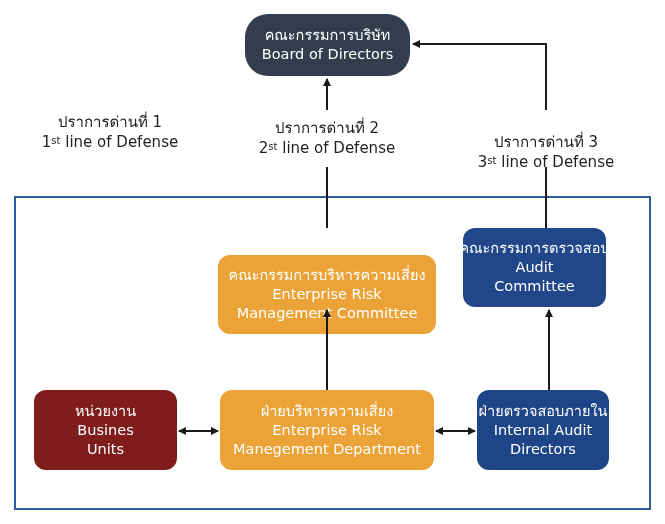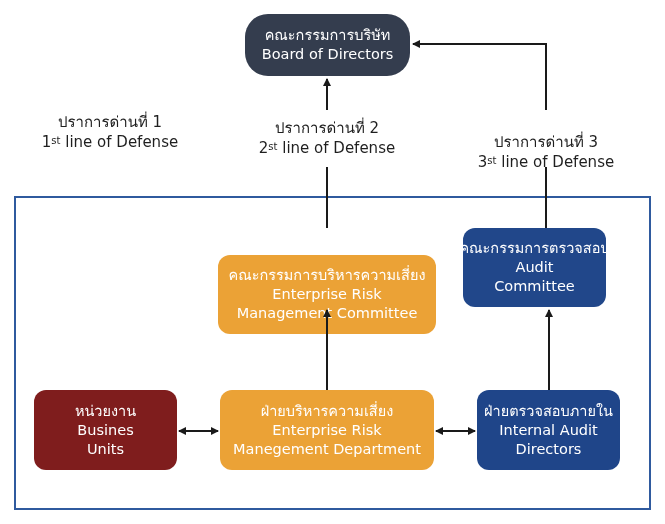--- a/index.html
+++ b/index.html
@@ -65,7 +65,7 @@
   <span>Manegement Department</span>
 </div>
 
-<div class="node" id="internal-audit" style="left: 477px; top: 390px; width: 143px; height: 80px; background: rgb(31, 69, 137);">
+<div class="node" id="internal-audit" style="left: 477px; top: 390px; width: 132px; height: 80px; background: rgb(31, 69, 137);">
   <span>ฝ่ายตรวจสอบภายใน</span>
   <span>Internal Audit</span>
   <span>Directors</span>

